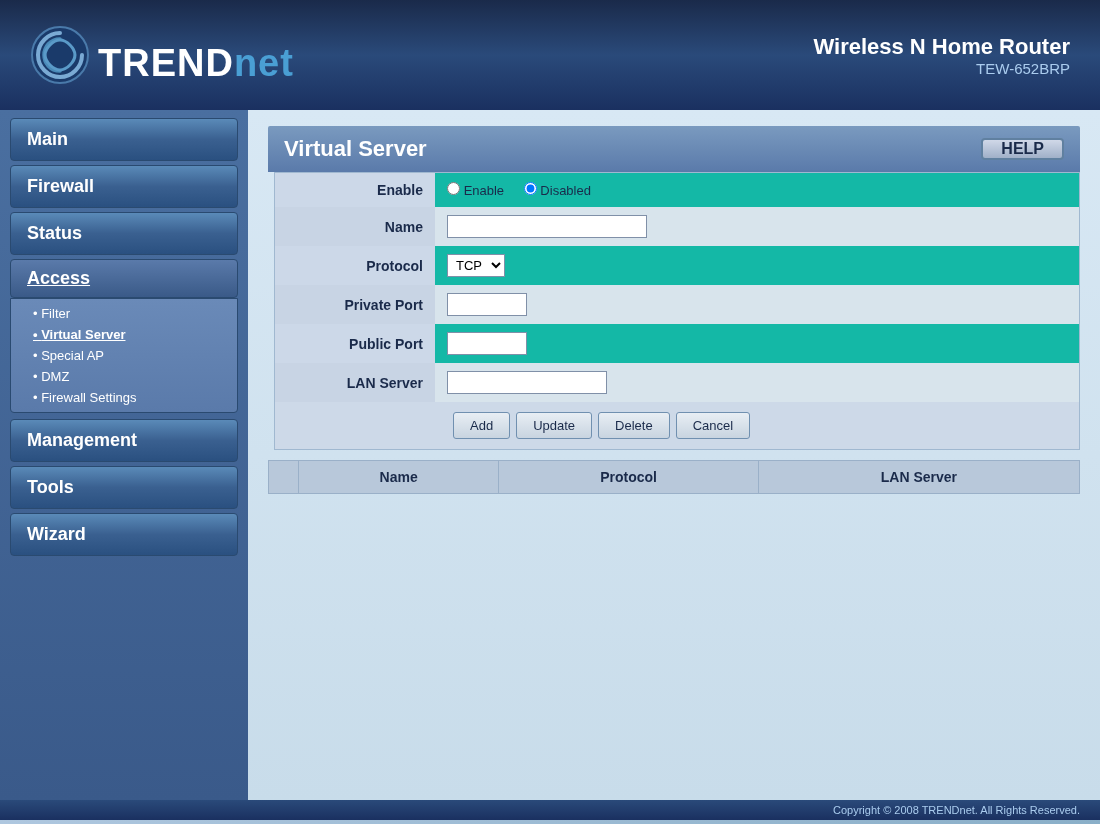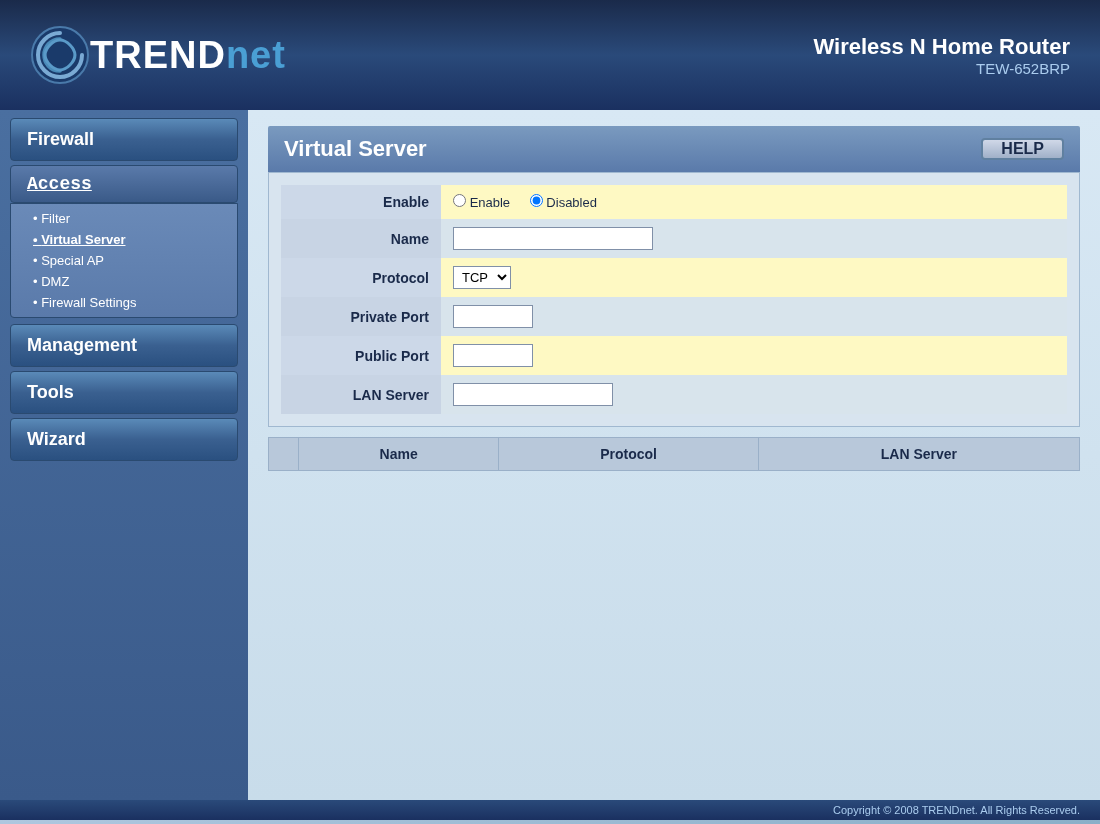--- a/index.html
+++ b/index.html
@@ -23,8 +23,8 @@
     }
     .logo-area {
       display: flex;
-      align-items: center;
-      gap: 0;
+      align-items: flex-end;
+      gap: 8px;
     }
     .logo-icon {
       width: 60px;

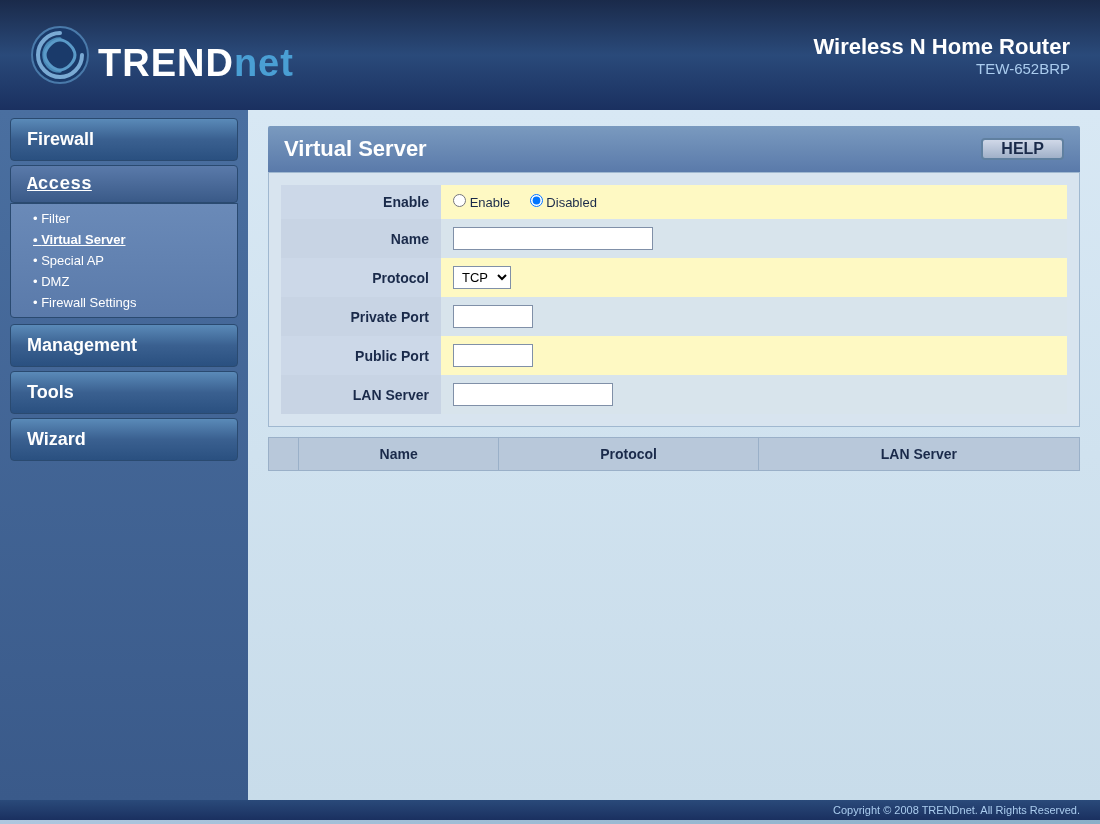--- a/index.html
+++ b/index.html
@@ -307,6 +307,7 @@
 <div class="main-layout">
 
   <div class="sidebar">
+    <a class="nav-btn" href="#">Main</a>
     <a class="nav-btn" href="#">Firewall</a>
 
     <div class="access-section">

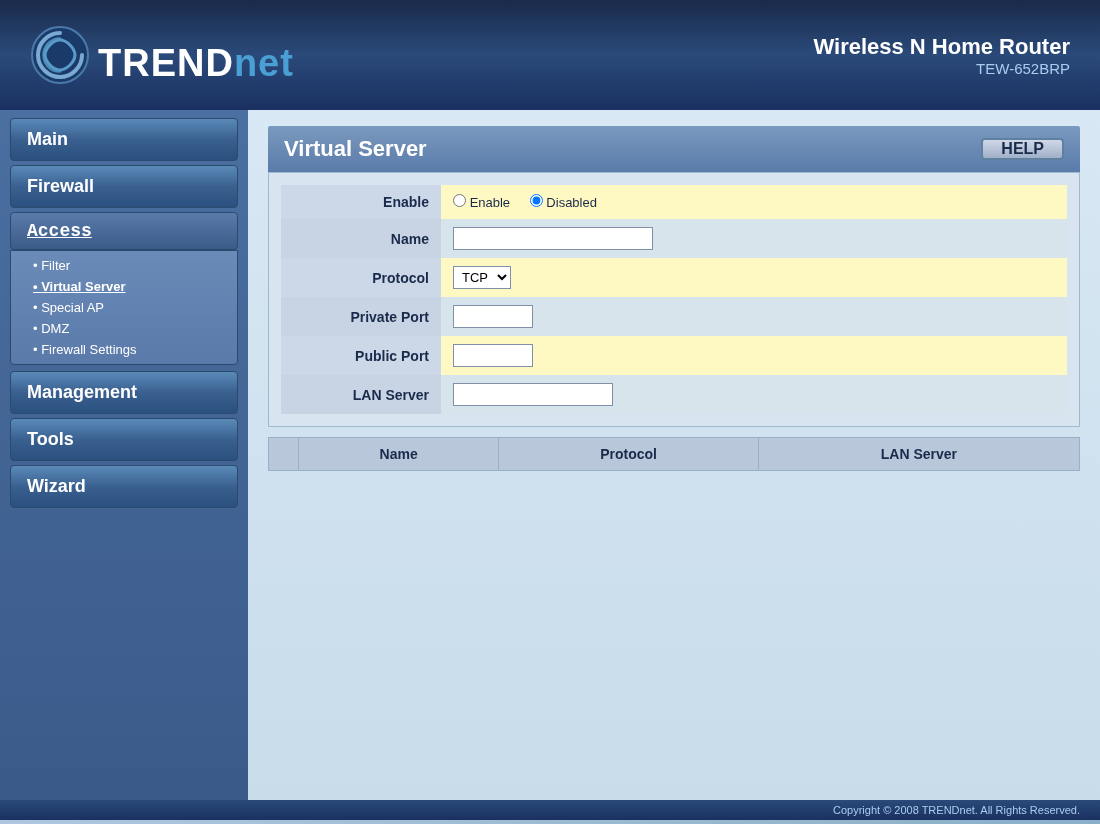--- a/index.html
+++ b/index.html
@@ -173,7 +173,8 @@
     .form-area {
       background: #d8e4ef;
       border: 1px solid #a0b8d0;
-      padding: 12px;
+      padding: 0;
+      margin-left: 6px;
     }
     .form-table {
       width: 100%;

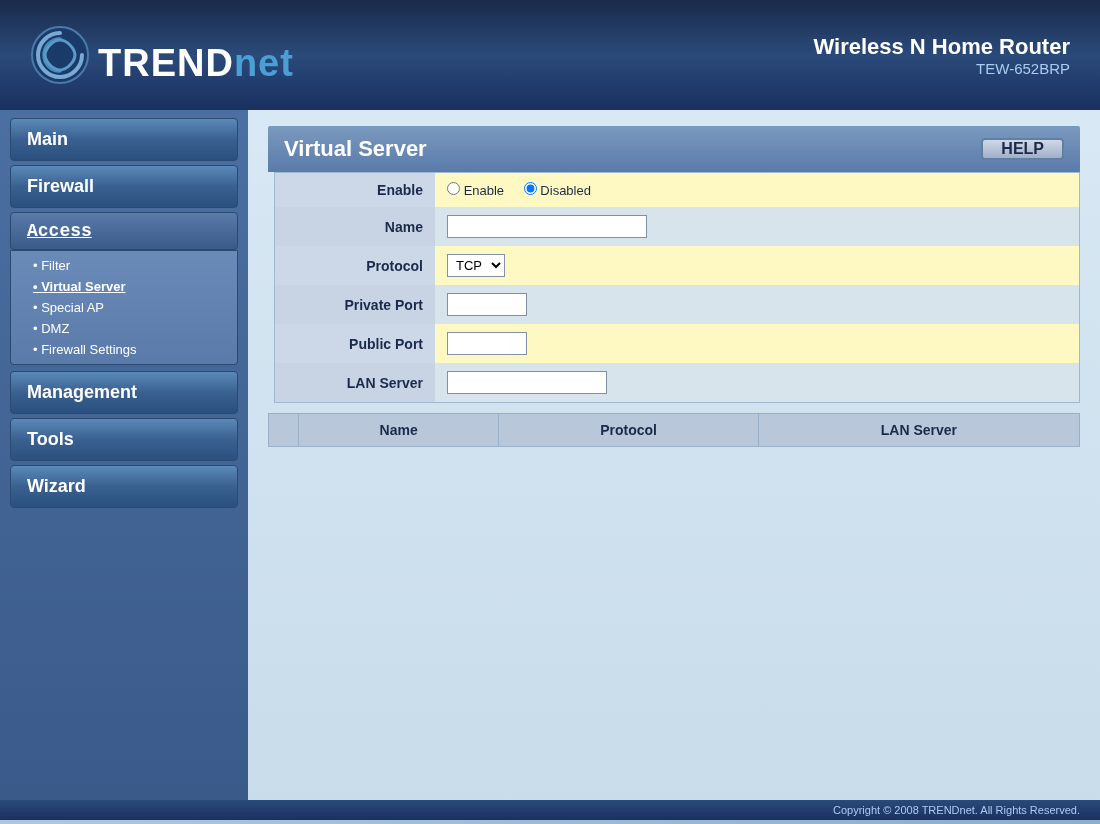--- a/index.html
+++ b/index.html
@@ -193,7 +193,7 @@
       background: #ccd8e8;
     }
     .form-table tr td:last-child {
-      background: #fef9c3;
+      background: #14b8a6;
     }
     .form-table tr:nth-child(even) td:first-child {
       background: #c8d4e4;

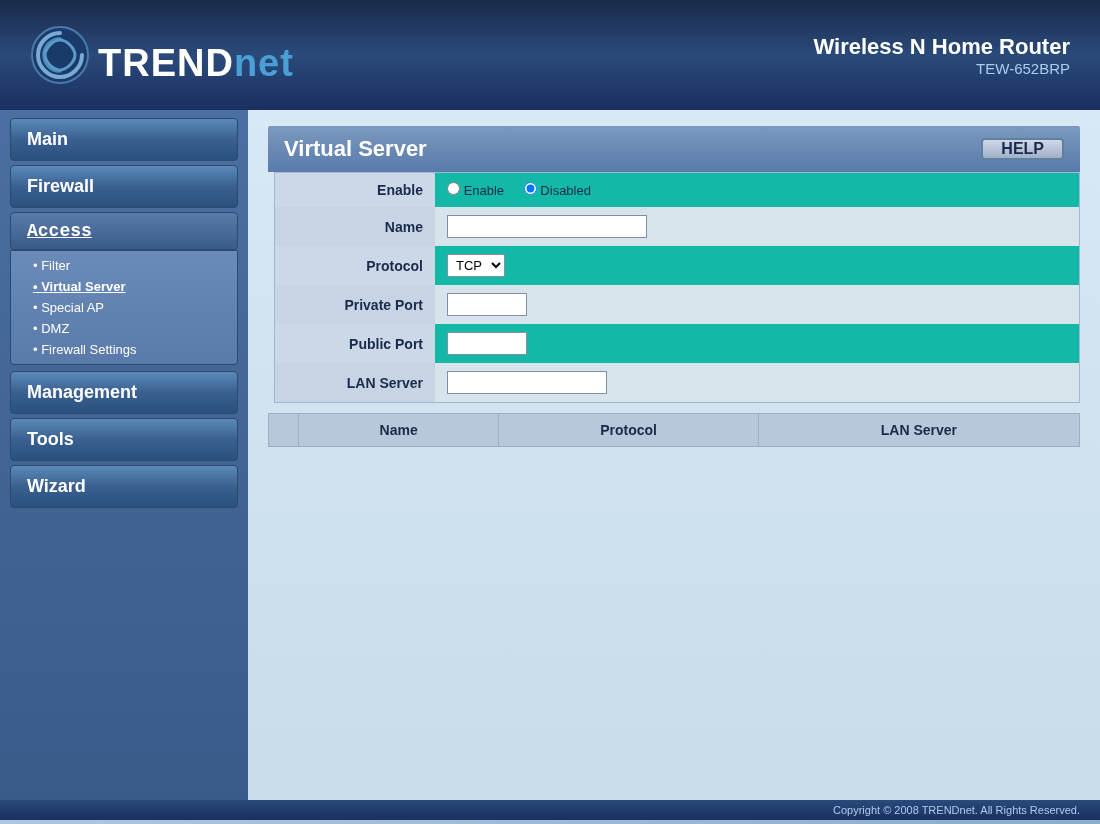--- a/index.html
+++ b/index.html
@@ -310,6 +310,7 @@
   <div class="sidebar">
     <a class="nav-btn" href="#">Main</a>
     <a class="nav-btn" href="#">Firewall</a>
+    <a class="nav-btn" href="#">Status</a>
 
     <div class="access-section">
       <a class="access-header" href="#">Access</a>

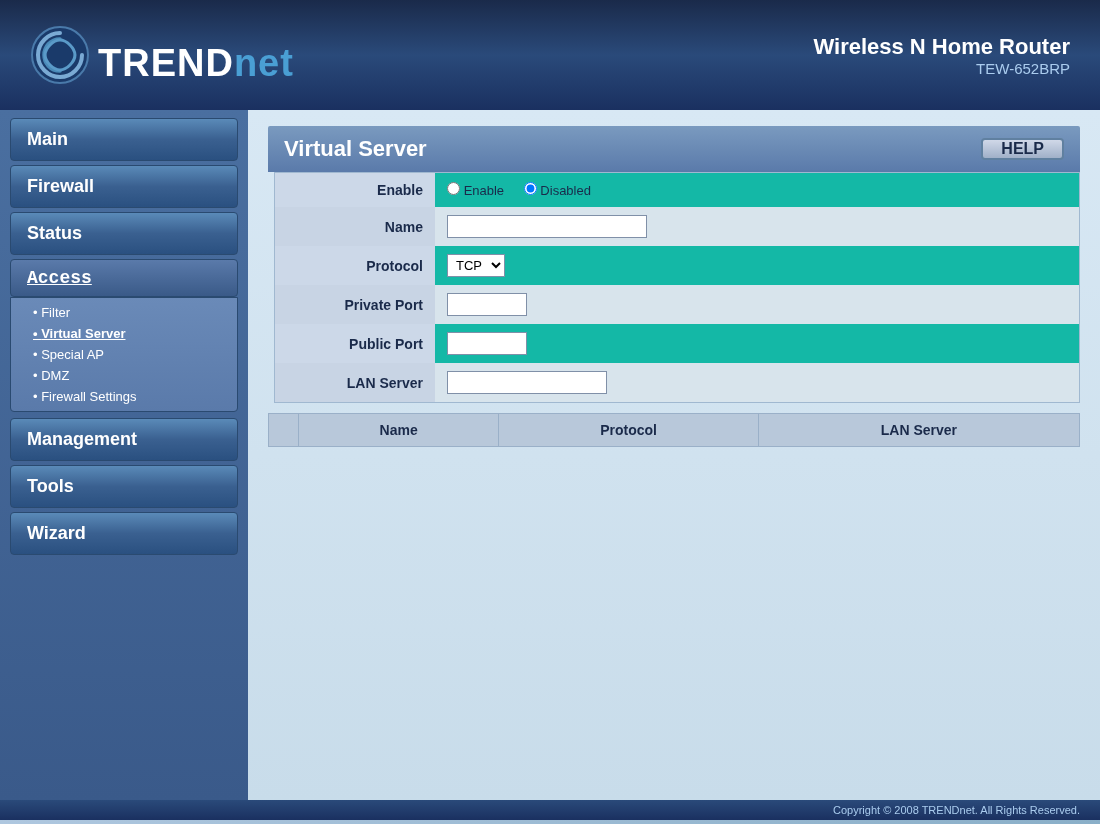--- a/index.html
+++ b/index.html
@@ -90,7 +90,6 @@
       font-weight: bold;
       cursor: pointer;
       text-align: left;
-      font-family: Liberation Mono, monospace;
     }
     .access-sub {
       padding: 4px 0 4px 16px;

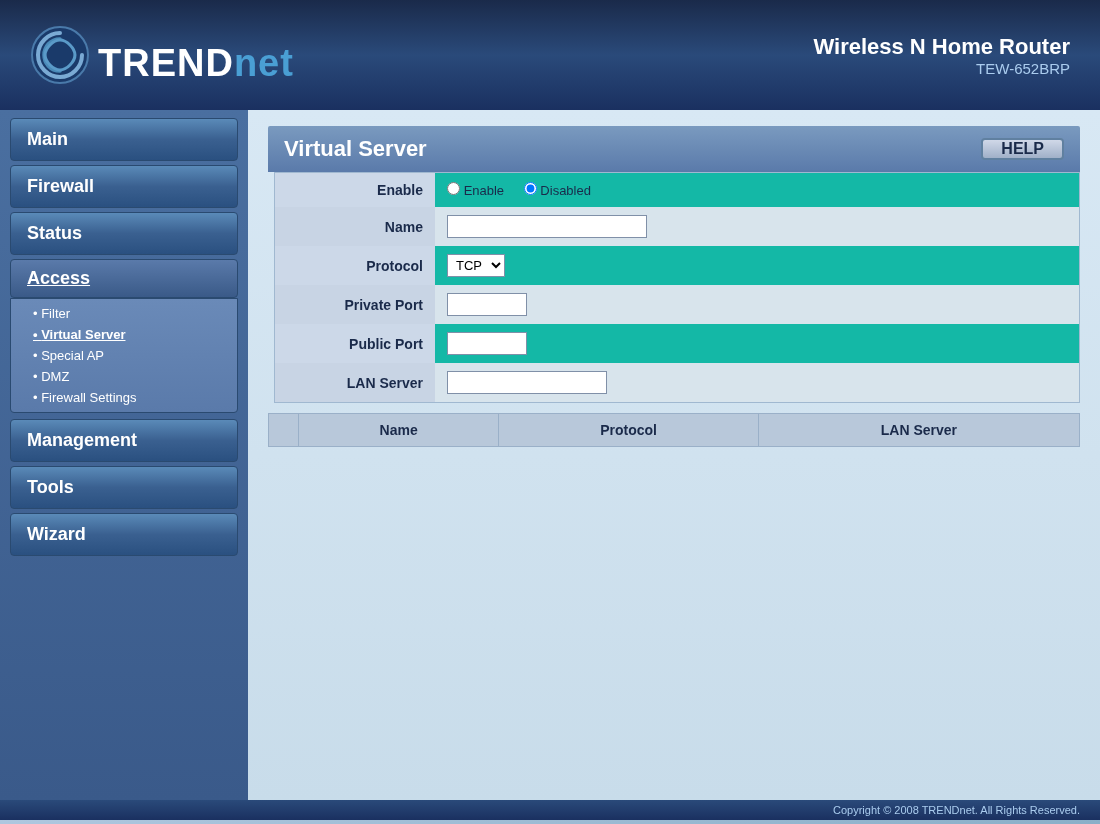--- a/index.html
+++ b/index.html
@@ -390,6 +390,13 @@
         </tbody>
           </table>
 
+        <div class="btn-row">
+          <div style="width:160px;"></div>
+          <button class="action-btn">Add</button>
+          <button class="action-btn">Update</button>
+          <button class="action-btn">Delete</button>
+          <button class="action-btn">Cancel</button>
+        </div>
       </div>
 
       <table class="data-table">

